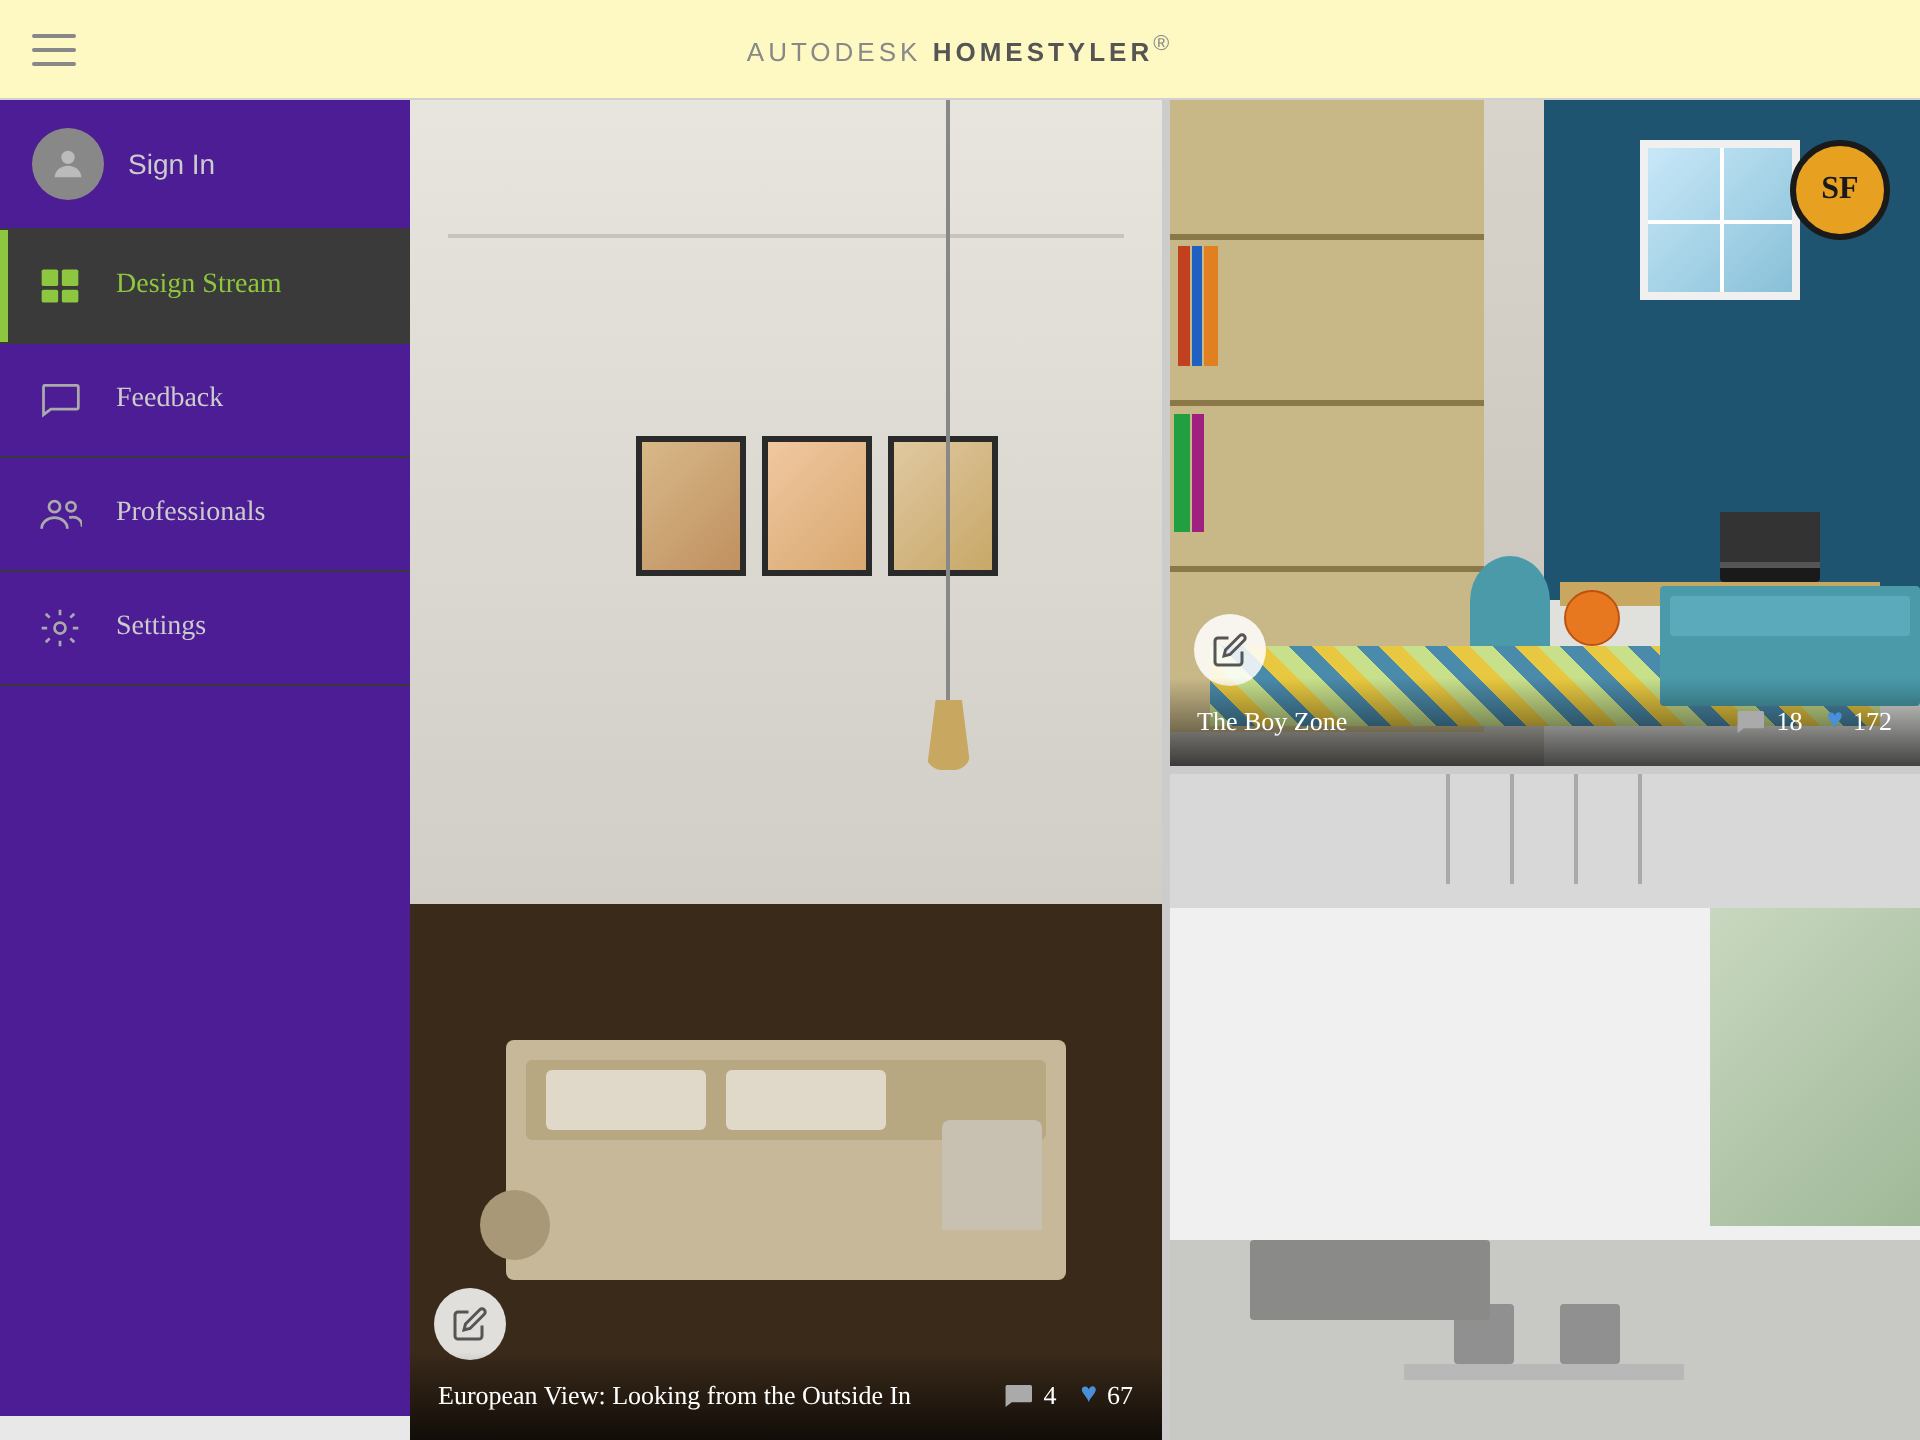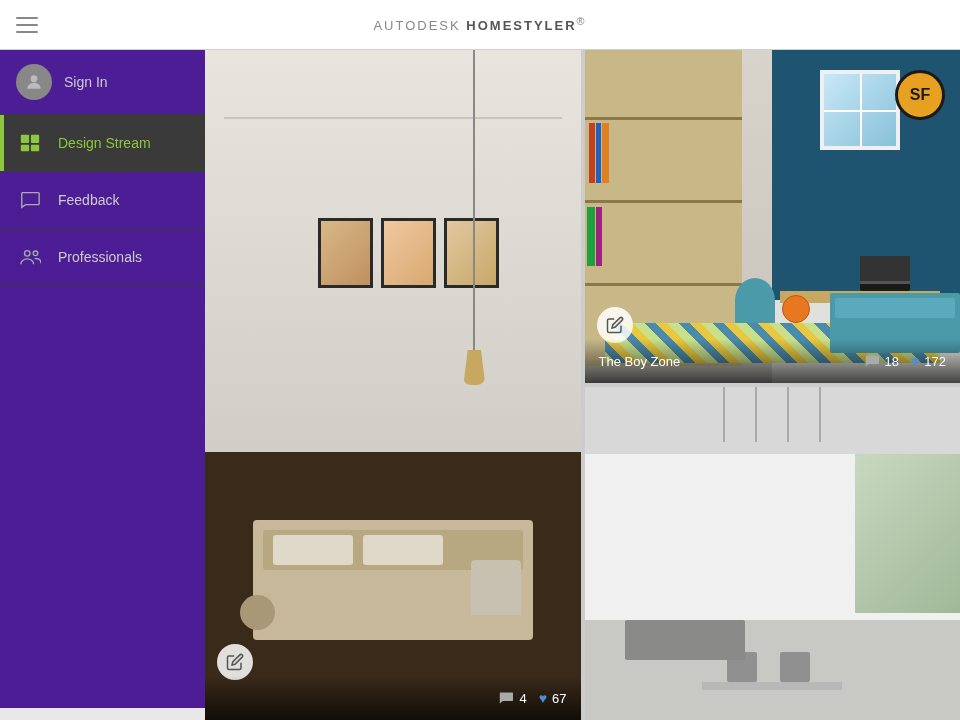--- a/index.html
+++ b/index.html
@@ -16,7 +16,7 @@
       position: absolute;
       top: 0; left: 0; right: 0;
       height: 50px;
-      background: #ffffff;
+      background: #fef9c3;
       border-bottom: 1px solid #d0d0d0;
       display: flex;
       align-items: center;

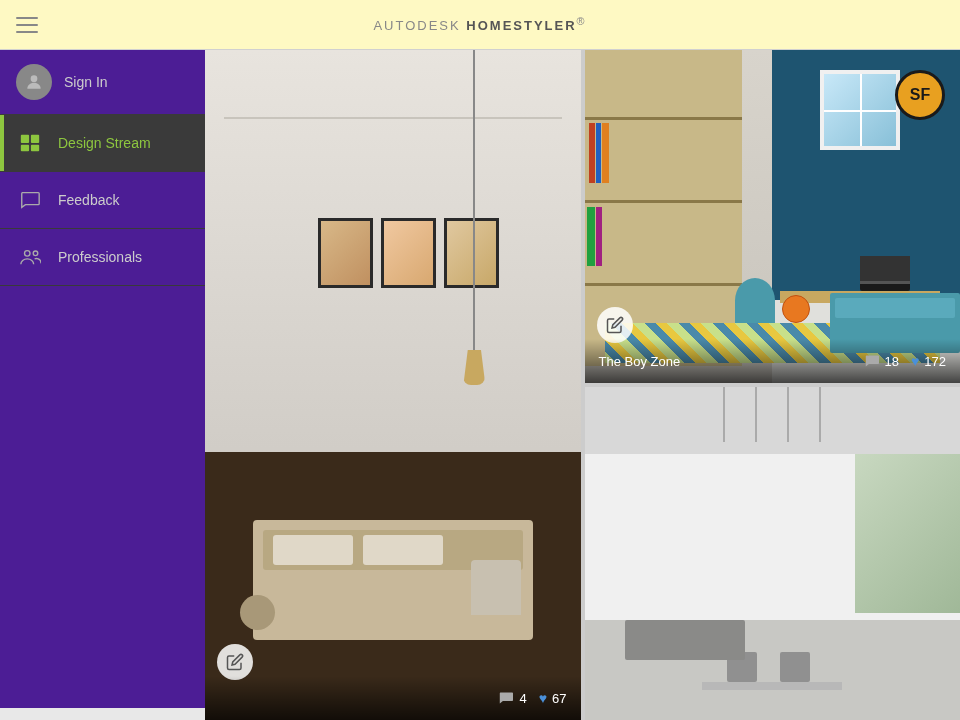--- a/index.html
+++ b/index.html
@@ -144,6 +144,7 @@
       position: relative;
       overflow: hidden;
       background: #b91c1c;
+      font-family: Liberation Serif, serif;
     }
     .design-card.large {
       grid-row: span 2;

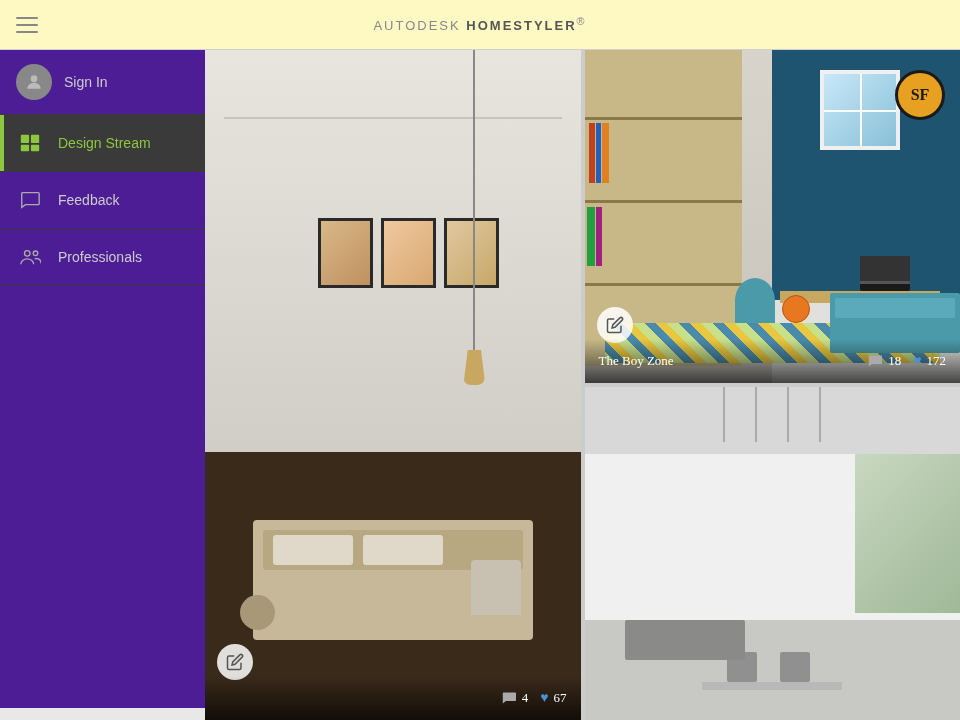--- a/index.html
+++ b/index.html
@@ -97,6 +97,7 @@
       cursor: pointer;
       border-bottom: 1px solid #3a3a3a;
       position: relative;
+      font-family: Liberation Serif, serif;
     }
     .sidebar-item.active {
       background: #3a3a3a;

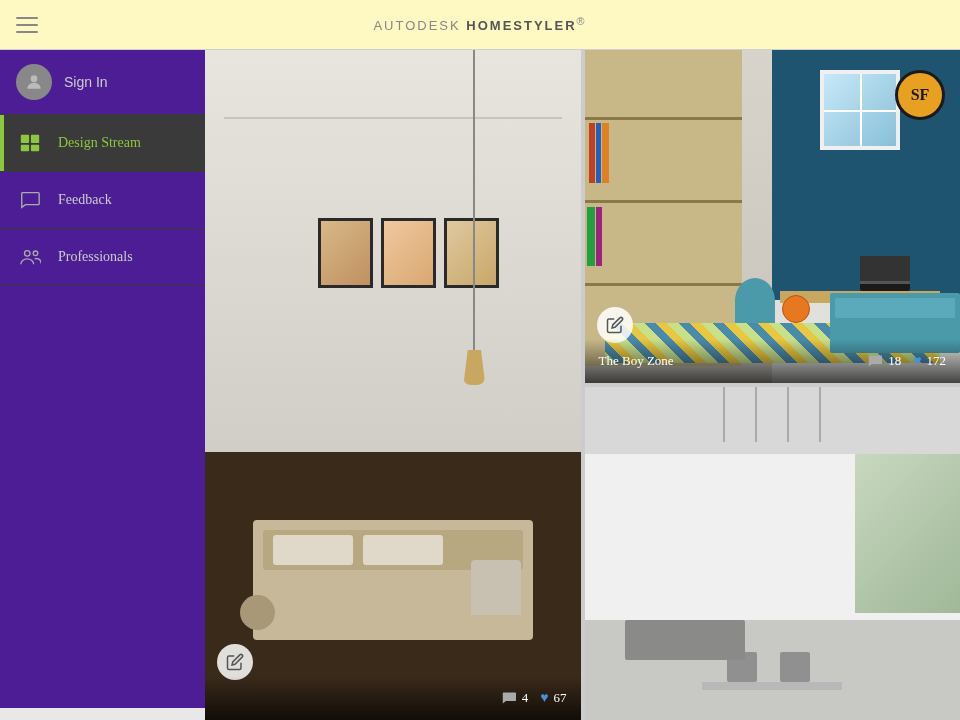--- a/index.html
+++ b/index.html
@@ -534,6 +534,15 @@
     <span class="item-label">Professionals</span>
   </div>
 
+  <div class="sidebar-item">
+    <div class="item-icon">
+      <svg class="icon-svg" viewBox="0 0 24 24">
+        <circle cx="12" cy="12" r="3" fill="none" stroke="#aaa" stroke-width="1.5"></circle>
+        <path d="M12 2v3M12 19v3M4.22 4.22l2.12 2.12M17.66 17.66l2.12 2.12M2 12h3M19 12h3M4.22 19.78l2.12-2.12M17.66 6.34l2.12-2.12" stroke="#aaa" stroke-width="1.5" fill="none"></path>
+      </svg>
+    </div>
+    <span class="item-label">Settings</span>
+  </div>
 </div>
 
 <div id="main">

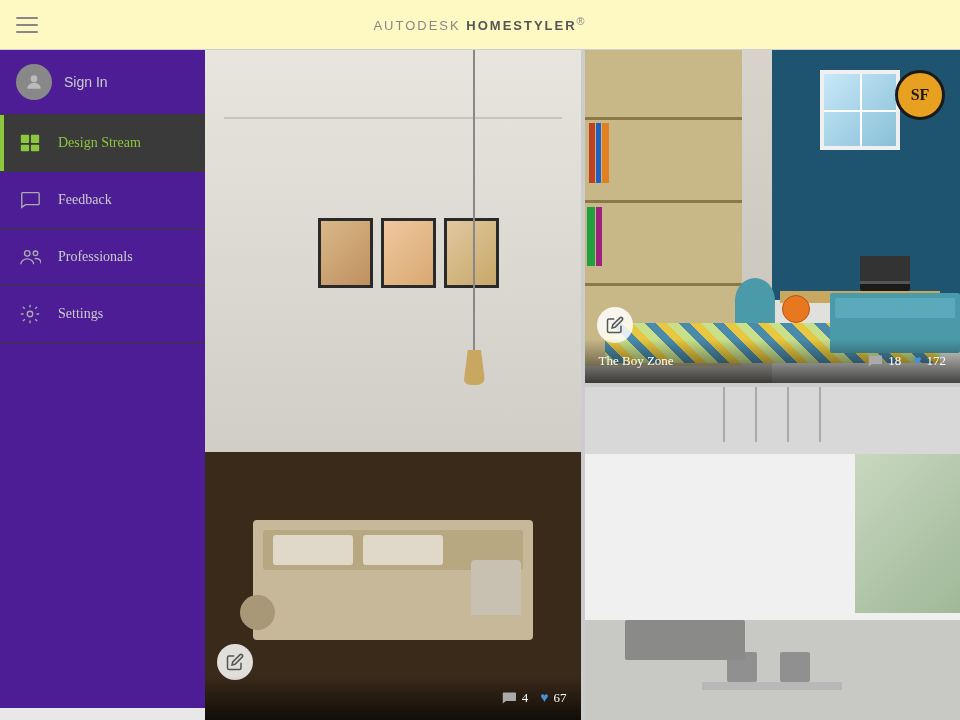--- a/index.html
+++ b/index.html
@@ -418,7 +418,7 @@
       background: linear-gradient(0deg, rgba(0,0,0,0.7) 0%, transparent 100%);
       display: flex;
       align-items: center;
-      justify-content: flex-end;
+      justify-content: center;
       min-height: 44px;
     }
     .card-title {

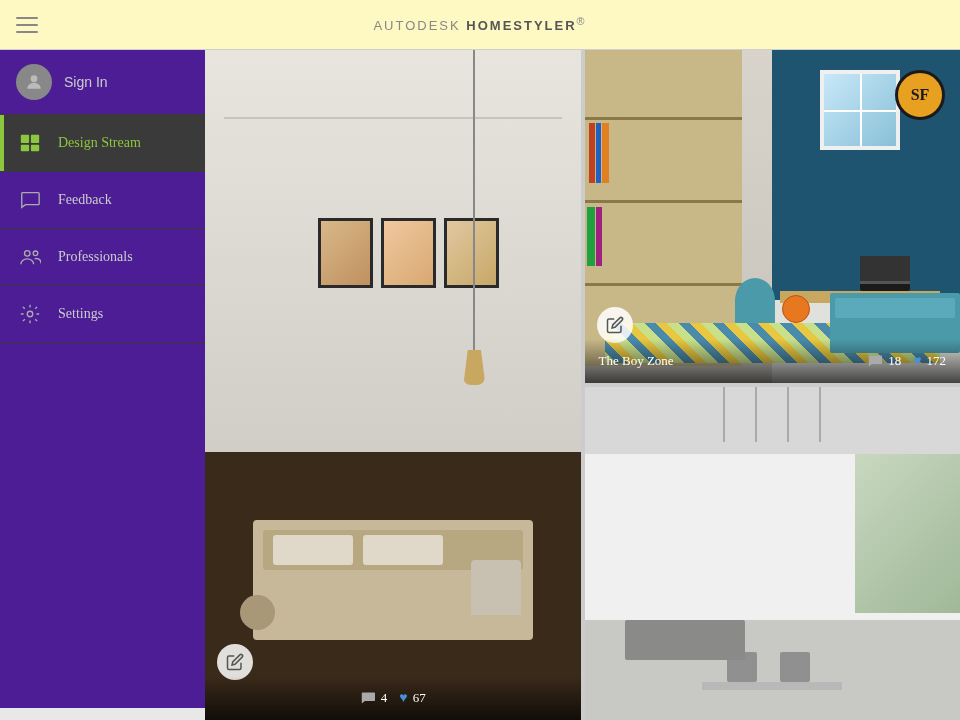--- a/index.html
+++ b/index.html
@@ -583,6 +583,7 @@
     </div>
 
     <div class="card-overlay">
+      <span class="card-title">European View: Looking from the Outside In</span>
       <div class="card-stats">
         <div class="stat-item">
           <svg width="16" height="14" viewBox="0 0 20 18">

